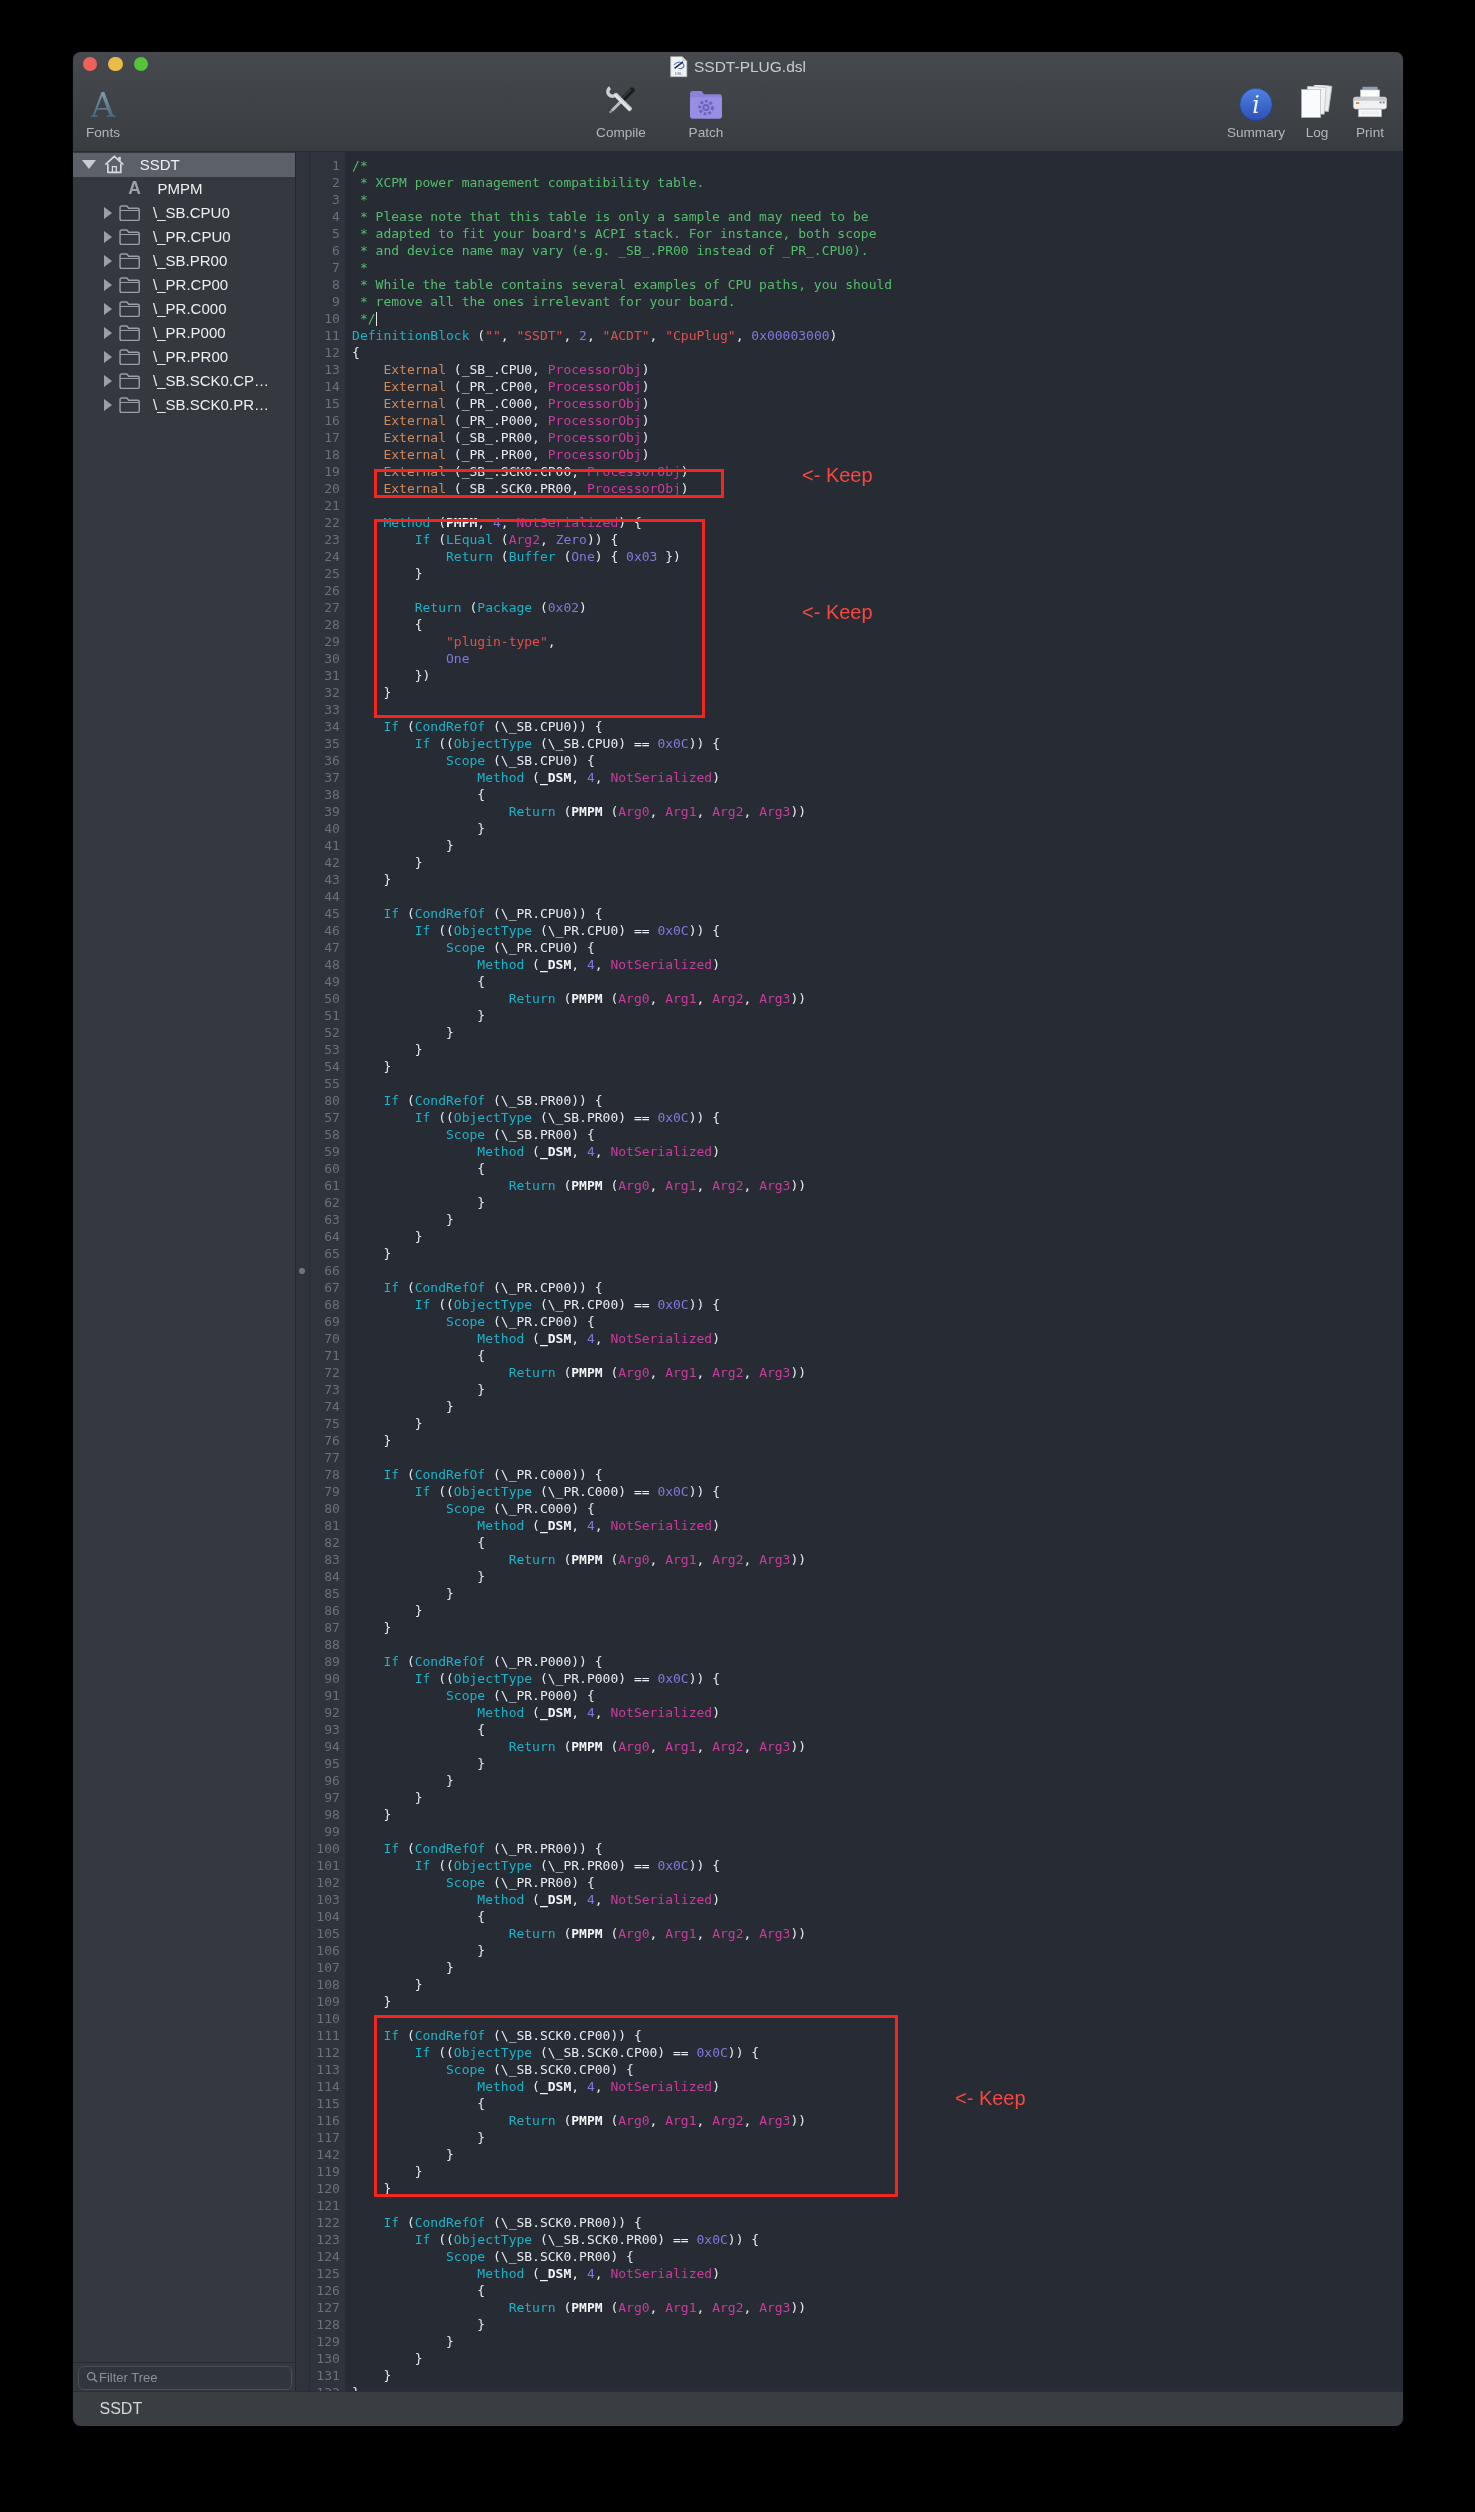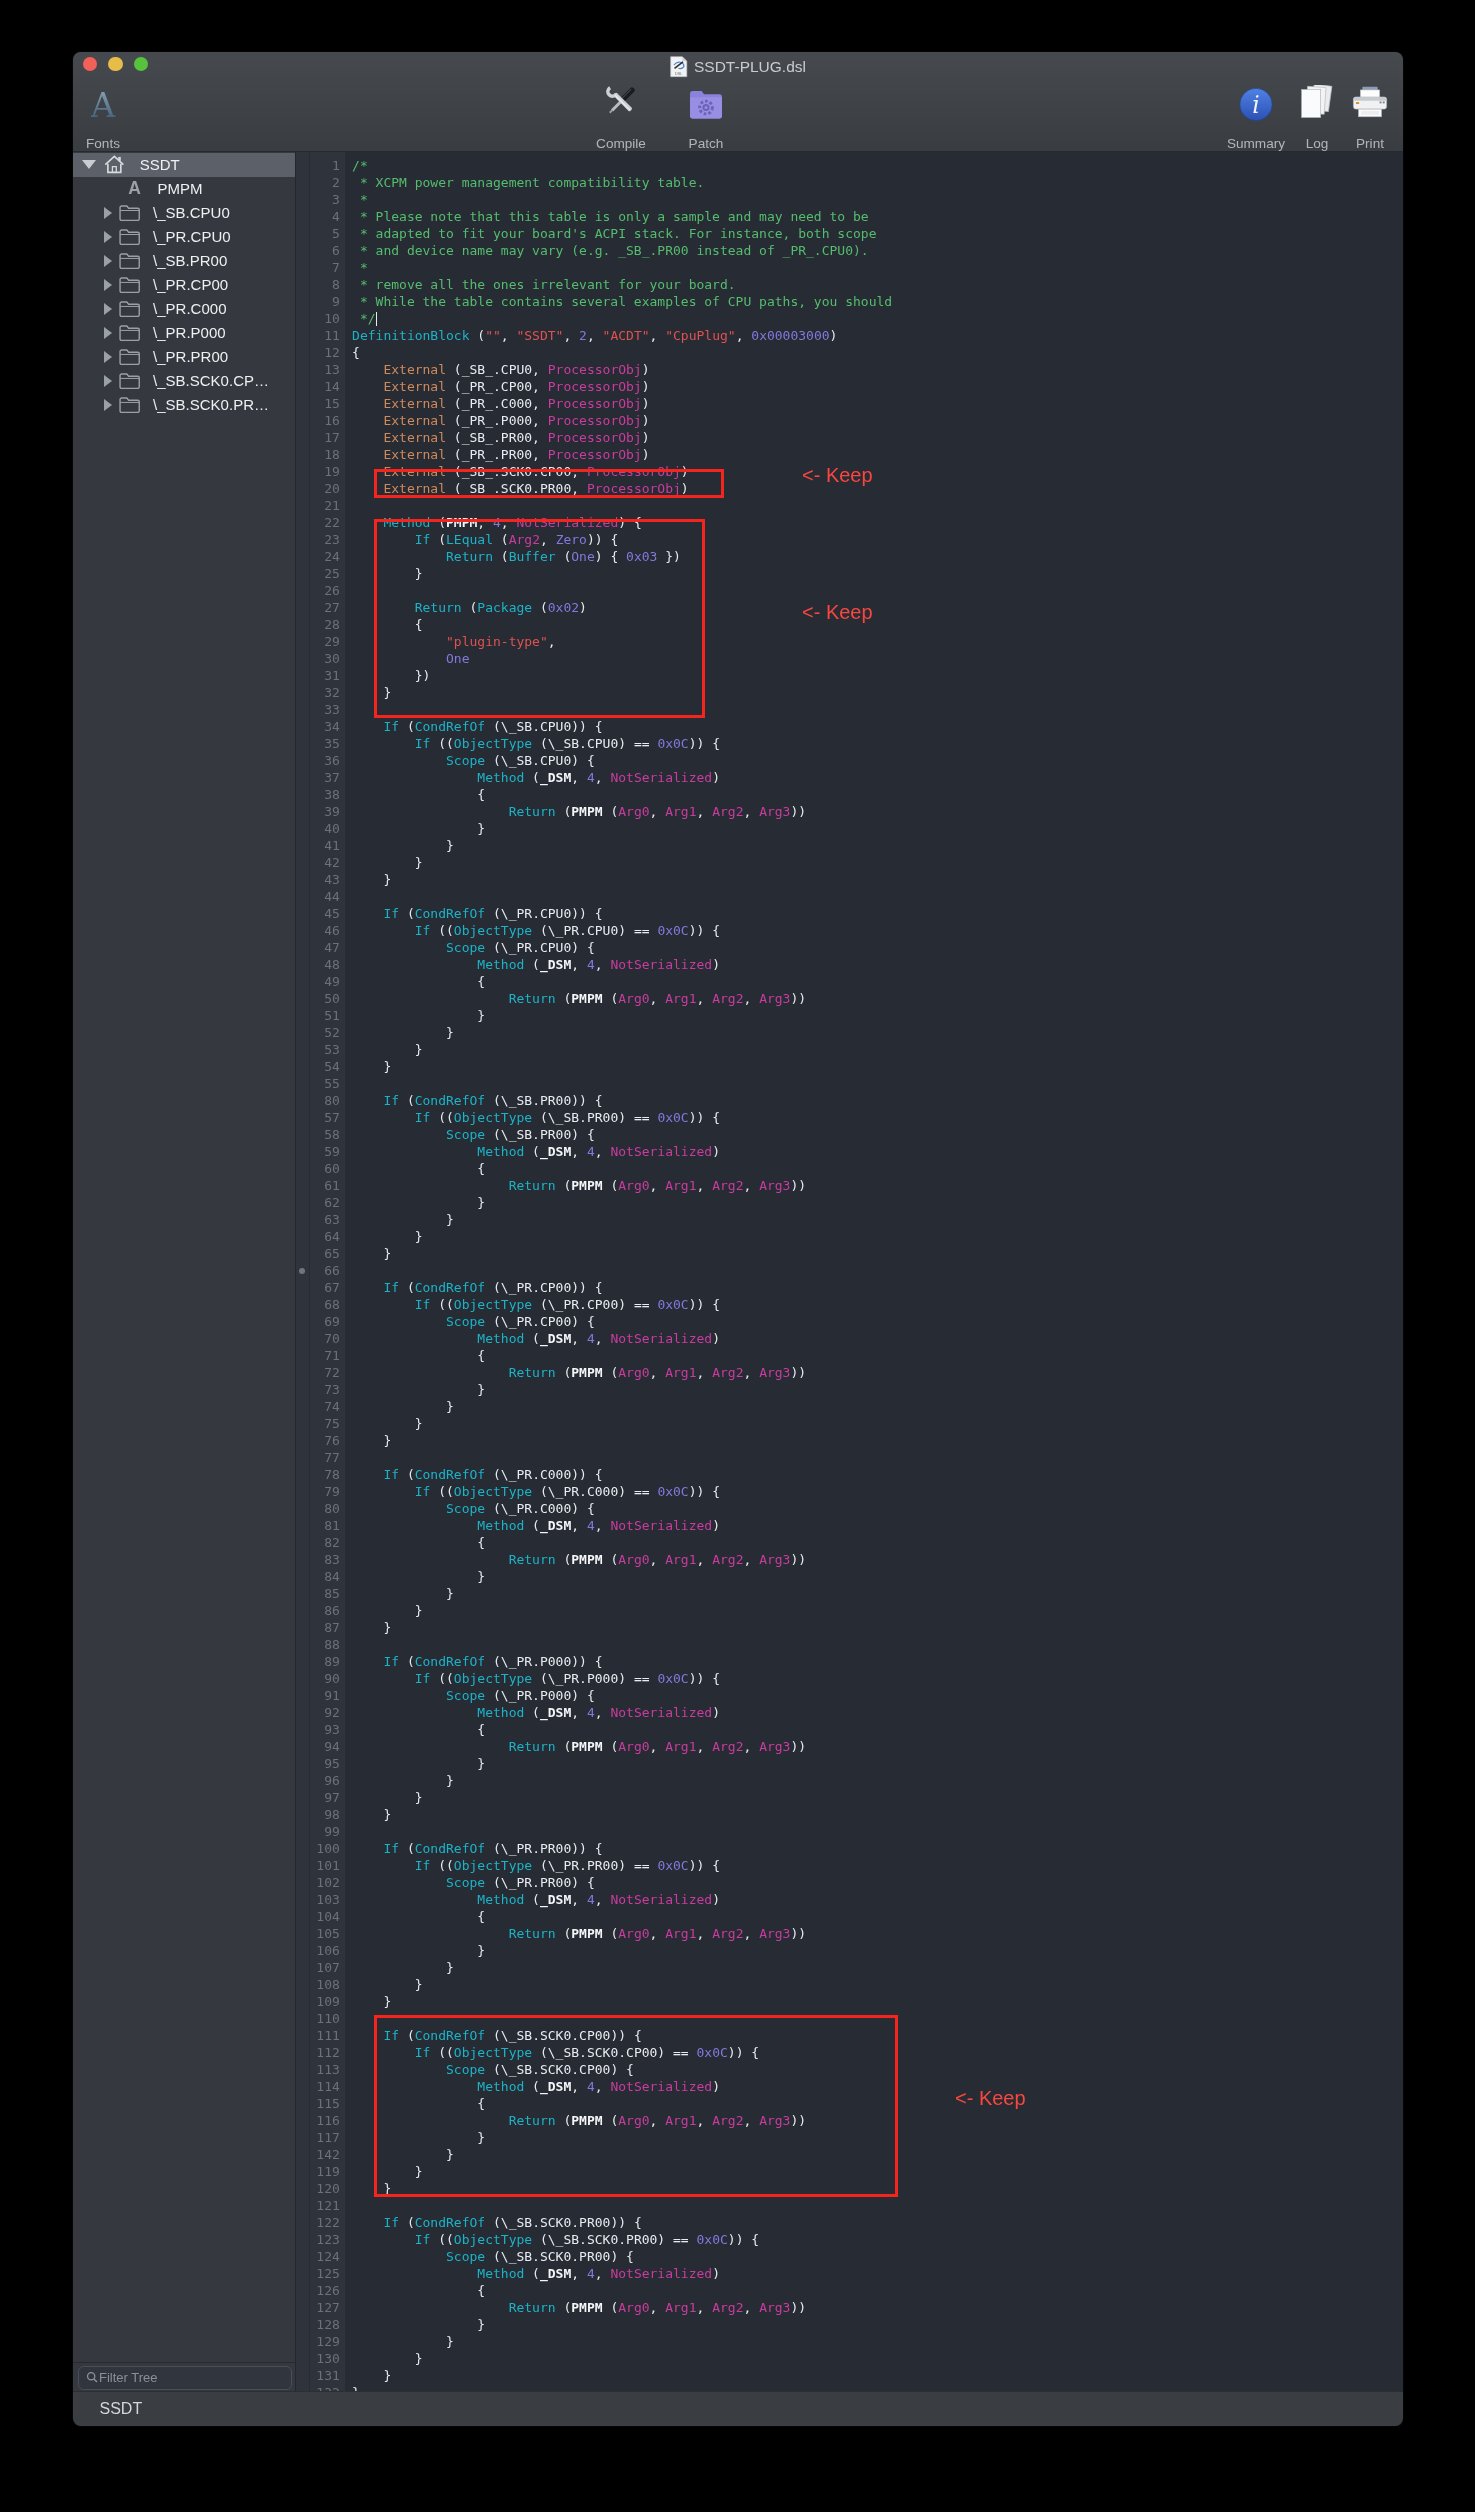--- a/index.html
+++ b/index.html
@@ -22,7 +22,7 @@
   .tb-item{position:absolute;top:27px;transform:translateX(-50%);display:flex;
            flex-direction:column;align-items:center;width:97px;cursor:default;}
   .tb-icon{height:43px;display:flex;align-items:flex-end;justify-content:center;}
-  .tb-label{font-size:13.6px;color:#b2b6ba;margin-top:15px;line-height:14.2px;}
+  .tb-label{font-size:13.6px;color:#b2b6ba;margin-top:4px;line-height:14.2px;}
   .fonts-a{font-family:"DejaVu Serif",serif;font-size:34px;line-height:34px;
            color:#72909c;background:linear-gradient(#8aa5b5,#3d5a74);
            -webkit-background-clip:text;background-clip:text;-webkit-text-fill-color:transparent;}

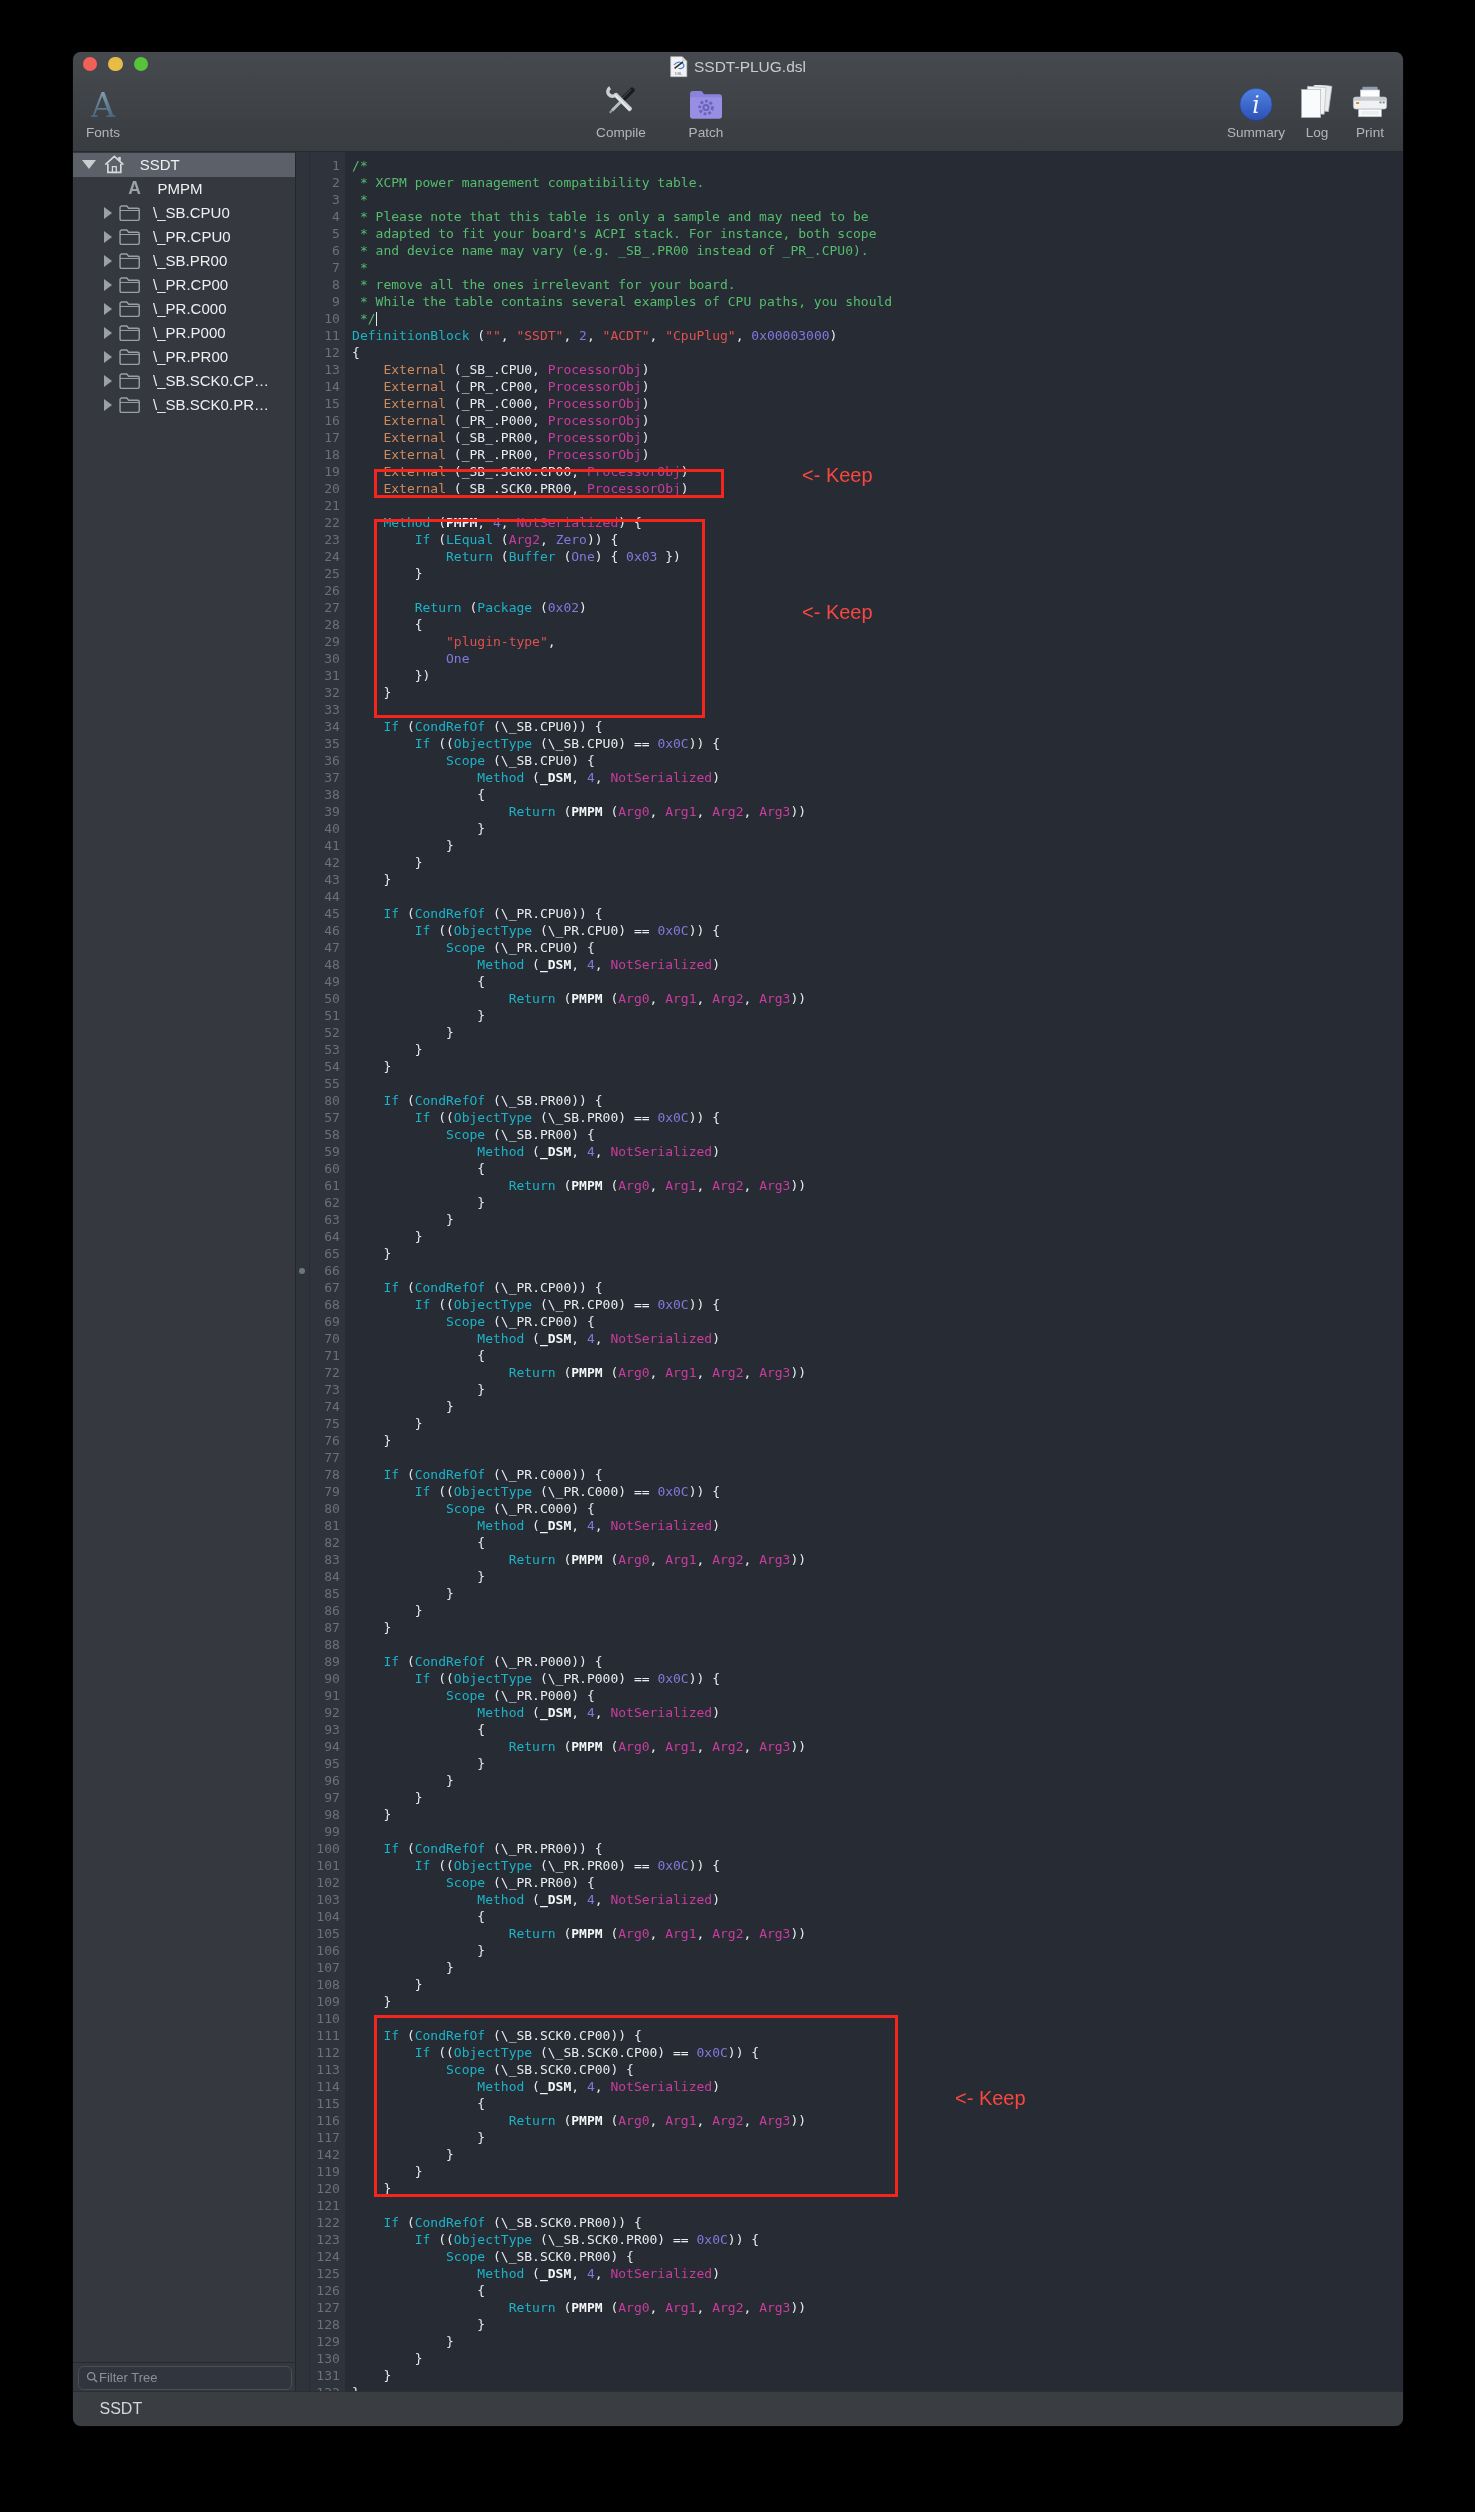--- a/index.html
+++ b/index.html
@@ -457,8 +457,8 @@
         <div class="cl"><span class="tk-c"> * adapted to fit your board's ACPI stack. For instance, both scope</span></div>
         <div class="cl"><span class="tk-c"> * and device name may vary (e.g. _SB_.PR00 instead of _PR_.CPU0).</span></div>
         <div class="cl"><span class="tk-c"> *</span></div>
+        <div class="cl"><span class="tk-c"> * While the table contains several examples of CPU paths, you should</span></div>
         <div class="cl"><span class="tk-c"> * remove all the ones irrelevant for your board.</span></div>
-        <div class="cl"><span class="tk-c"> * While the table contains several examples of CPU paths, you should</span></div>
         <div class="cl"><span class="tk-c"> */</span><span class="caret"></span></div>
         <div class="cl"><span class="tk-k">DefinitionBlock</span><span class="tk-p"> (</span><span class="tk-s">""</span><span class="tk-p">, </span><span class="tk-s">"SSDT"</span><span class="tk-p">, </span><span class="tk-n">2</span><span class="tk-p">, </span><span class="tk-s">"ACDT"</span><span class="tk-p">, </span><span class="tk-s">"CpuPlug"</span><span class="tk-p">, </span><span class="tk-n">0x00003000</span><span class="tk-p">)</span></div>
         <div class="cl"><span class="tk-p">{</span></div>

